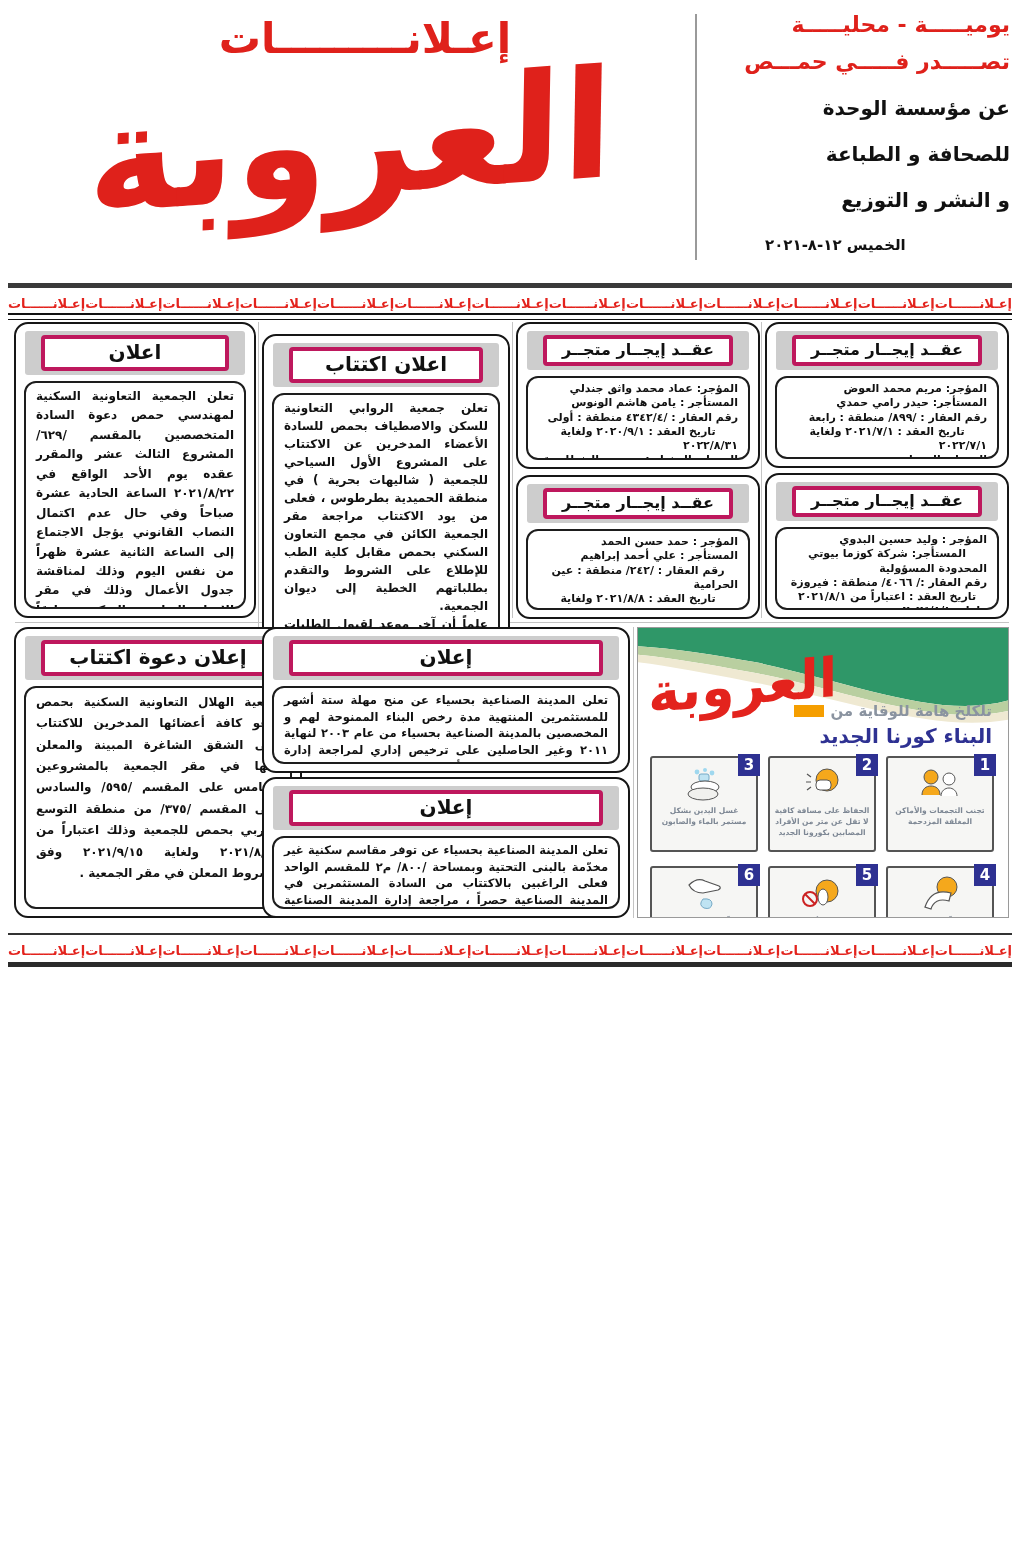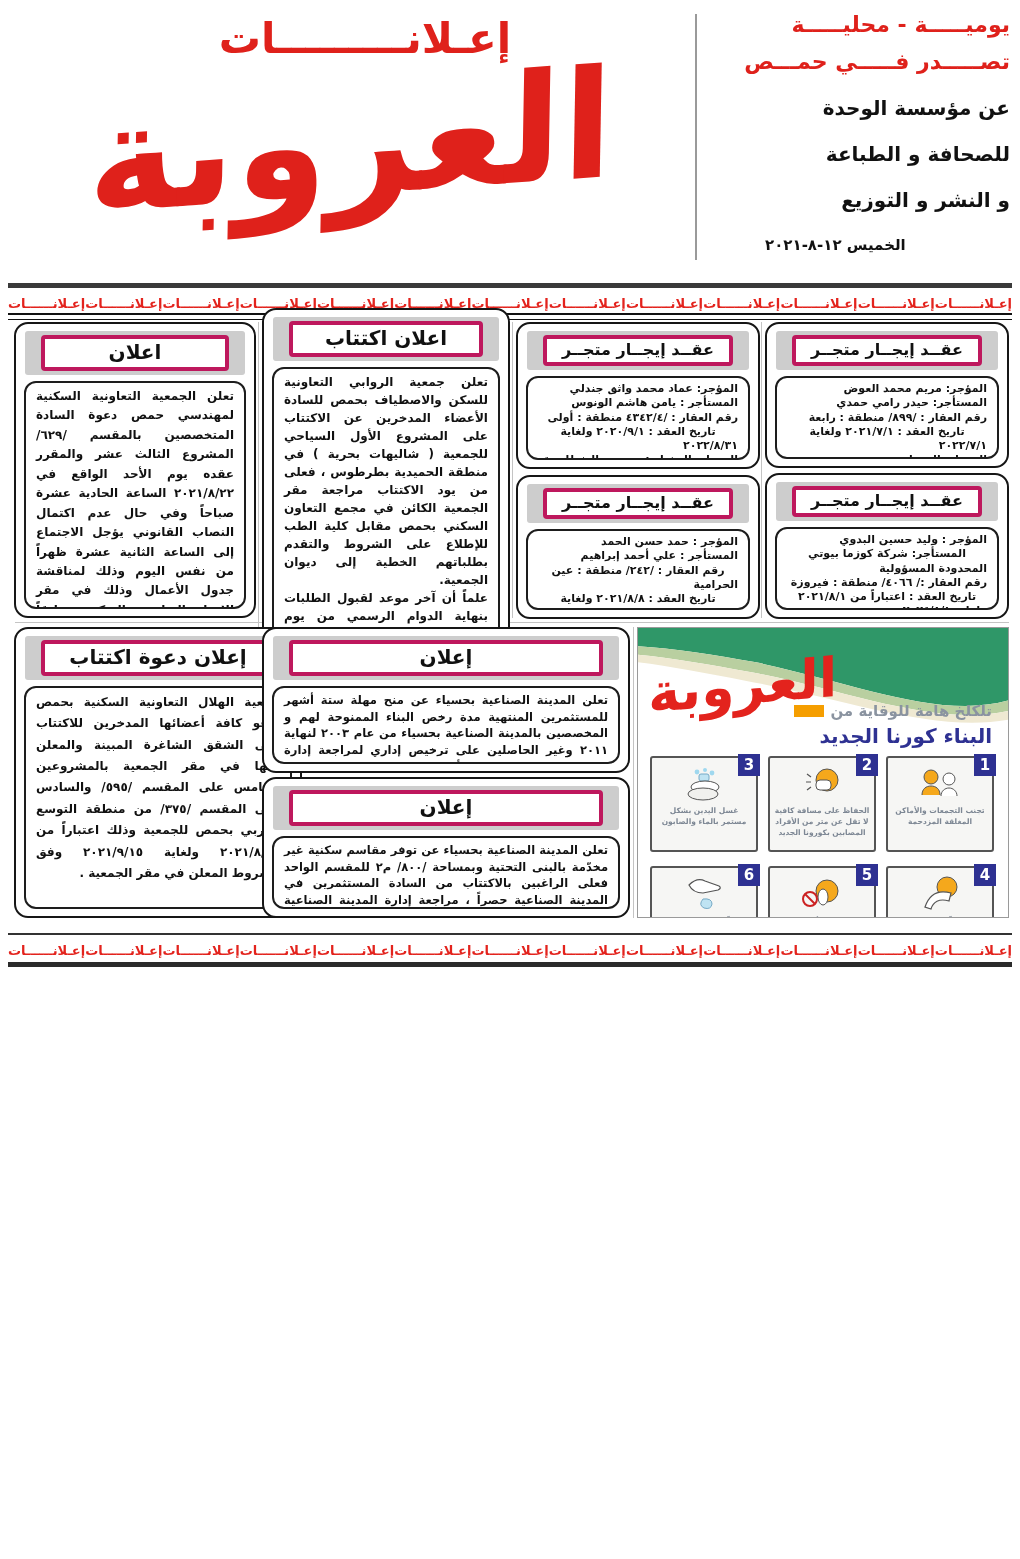--- a/index.html
+++ b/index.html
@@ -148,7 +148,7 @@
   </div>
 </div>
 
-<div class="abs adbox big tall" style="left:262px;top:308px;width:248px;height:364px;">
+<div class="abs adbox big tall" style="left:262px;top:334px;width:248px;height:364px;">
   <div class="titlebar">
       <div class="title">اعلان اكتتاب</div>
     </div>

